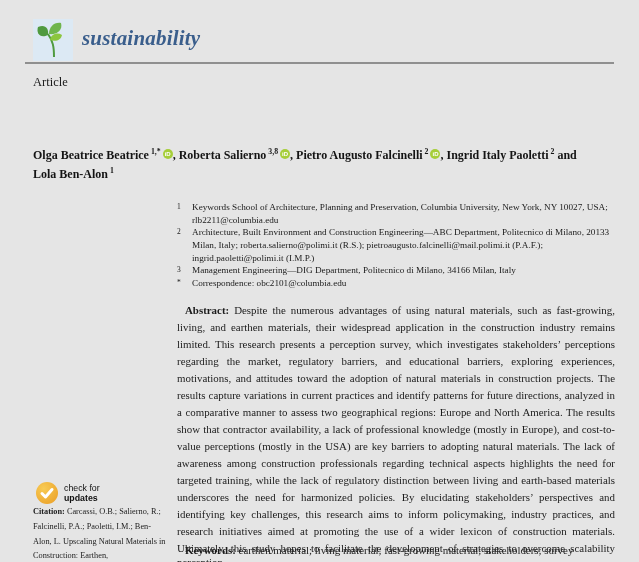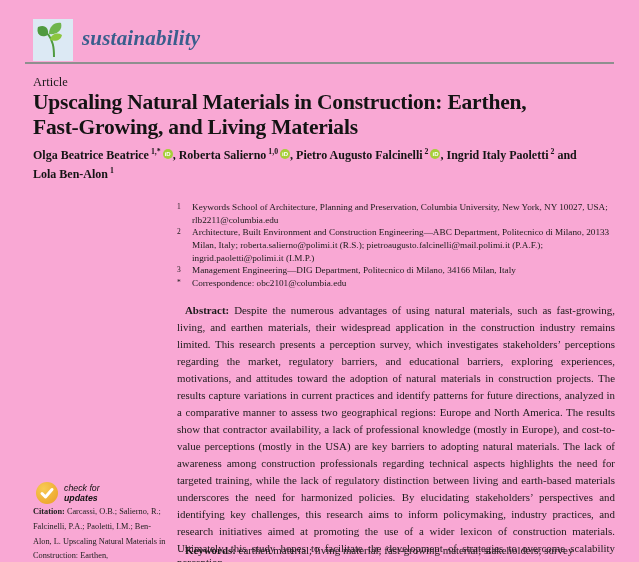--- a/index.html
+++ b/index.html
@@ -4,7 +4,7 @@
 <style>
   html,body{margin:0;padding:0;background:#fff;}
   .page{
-    position:relative;width:639px;height:562px;background:#f9a8d4;overflow:hidden;
+    position:relative;width:639px;height:562px;background:#e5e5e5;overflow:hidden;
     font-family:"Liberation Serif","DejaVu Serif",serif;color:#1b1b1b;
   }
   

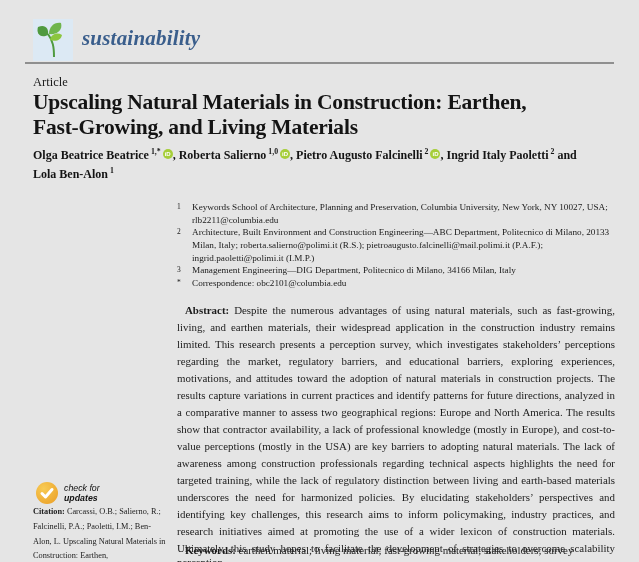--- a/index.html
+++ b/index.html
@@ -74,10 +74,6 @@
 
   <div class="article-label">Article</div>
 
-  <h1 class="title">
-    <span>Upscaling Natural Materials in Construction: Earthen,</span><br>
-    <span>Fast-Growing, and Living Materials</span>
-  </h1>
 
   <div class="authors" id="authors-line"><span>Olga Beatrice Beatrice</span><sup>1,*</sup><span class="orcid">iD</span>, <span>Roberta Salierno</span><sup>1,0</sup><span class="orcid">iD</span>, <span>Pietro Augusto Falcinelli</span><sup>2</sup><span class="orcid">iD</span>, <span>Ingrid Italy Paoletti</span><sup>2</sup> <span>and Lola Ben-Alon</span><sup>1</sup></div>
 

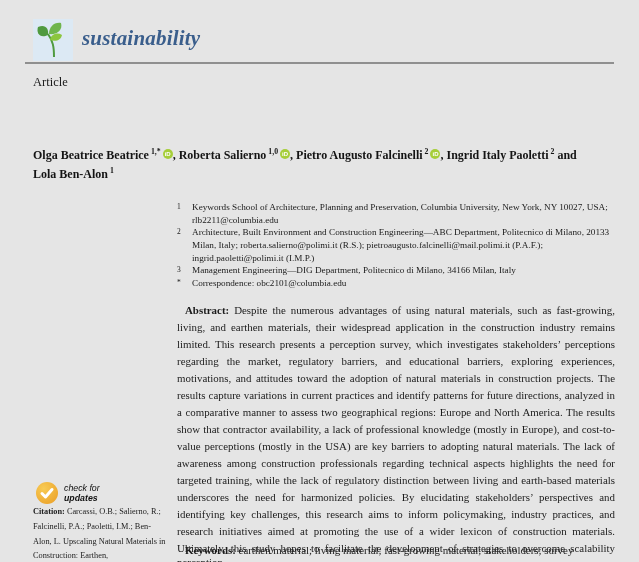--- a/index.html
+++ b/index.html
@@ -75,7 +75,7 @@
   <div class="article-label">Article</div>
 
 
-  <div class="authors" id="authors-line"><span>Olga Beatrice Beatrice</span><sup>1,*</sup><span class="orcid">iD</span>, <span>Roberta Salierno</span><sup>1,0</sup><span class="orcid">iD</span>, <span>Pietro Augusto Falcinelli</span><sup>2</sup><span class="orcid">iD</span>, <span>Ingrid Italy Paoletti</span><sup>2</sup> <span>and Lola Ben-Alon</span><sup>1</sup></div>
+  <div class="authors" id="authors-line"><span>Olga Beatrice Beatrice</span><sup>1,*</sup><span class="orcid">iD</span>, <span>Roberta Salierno</span><sup>3,8</sup><span class="orcid">iD</span>, <span>Pietro Augusto Falcinelli</span><sup>2</sup><span class="orcid">iD</span>, <span>Ingrid Italy Paoletti</span><sup>2</sup> <span>and Lola Ben-Alon</span><sup>1</sup></div>
 
   <div class="affiliations" id="affiliations">
       <div class="aff-row">

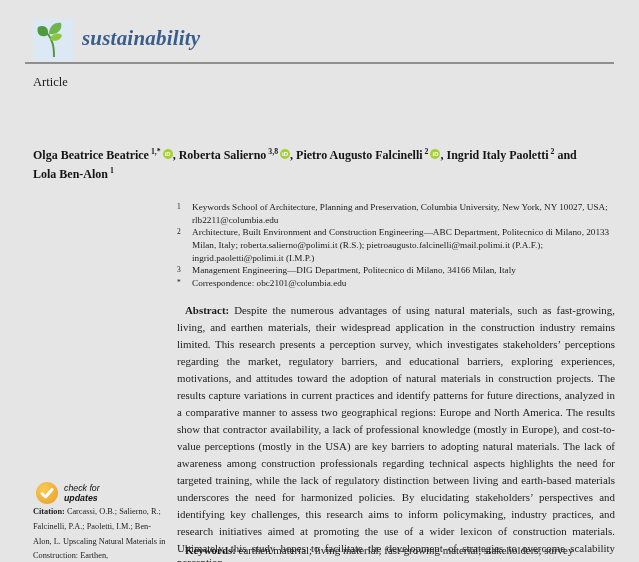--- a/index.html
+++ b/index.html
@@ -46,7 +46,7 @@
   .abstract b,.keywords b{font-weight:bold;margin-left:8px;}
   .keywords{position:absolute;left:177px;top:544px;width:438px;font-size:10.9px;}
   
-  .badge{position:absolute;left:36px;top:482px;display:flex;align-items:center;gap:6px;cursor:pointer;font-style:italic;}
+  .badge{position:absolute;left:36px;top:482px;display:flex;align-items:center;gap:6px;cursor:pointer;}
   .badge-text{font-family:"Liberation Sans",sans-serif;font-size:8.8px;line-height:1.15;color:#111;}
   .badge-text .b2{font-weight:bold;}
   .citation{

